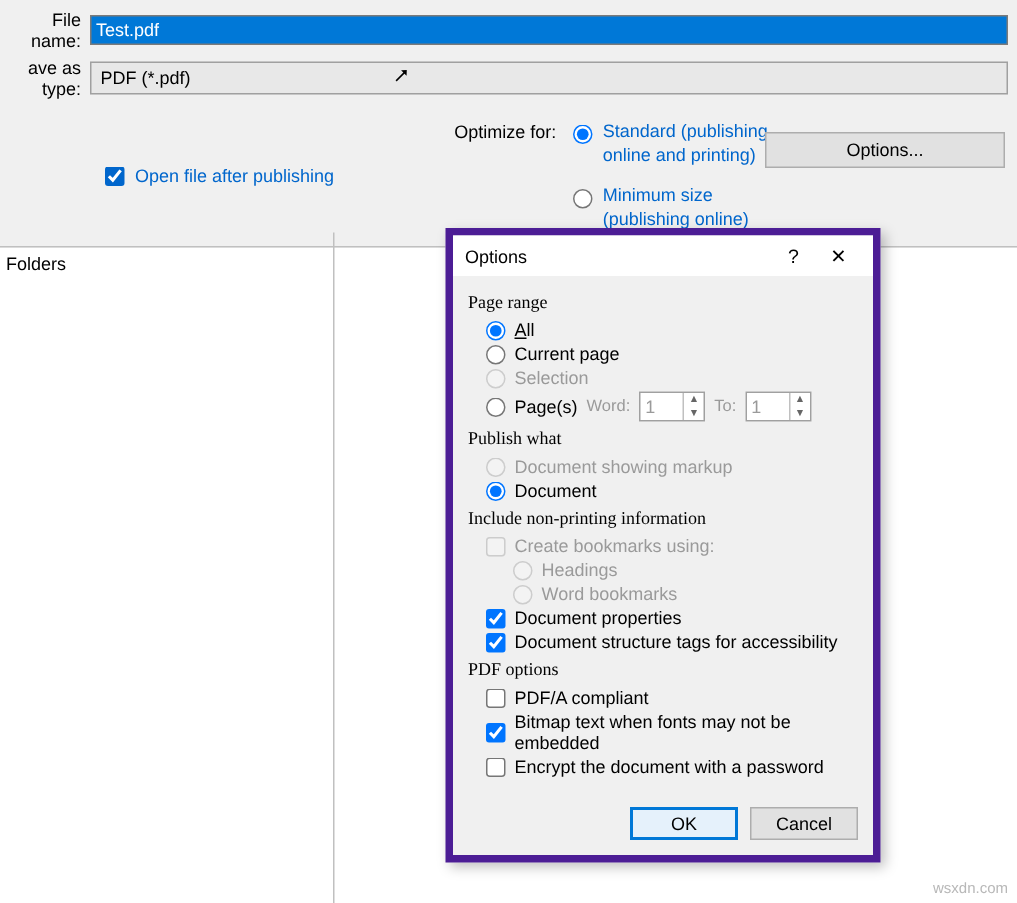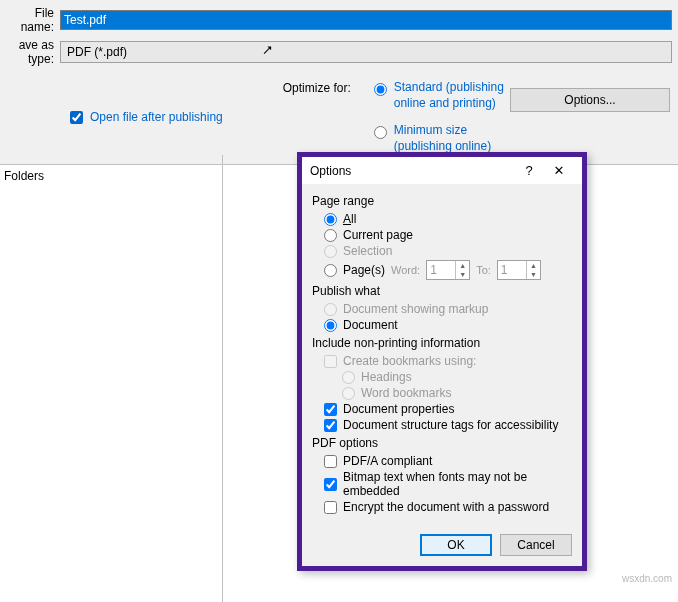--- a/index.html
+++ b/index.html
@@ -72,9 +72,8 @@
   }
   .chk-open input { accent-color: #0066cc; }
   .optimize {
-    margin-left: 60px;
-    display: flex;
-    gap: 12px;
+    margin-left: 80px;
+    display: flex;
   }
   .optimize-lbl { margin-right: 6px; padding-top: 1px; }
   .radio-stack { display: flex; flex-direction: column; gap: 12px; }

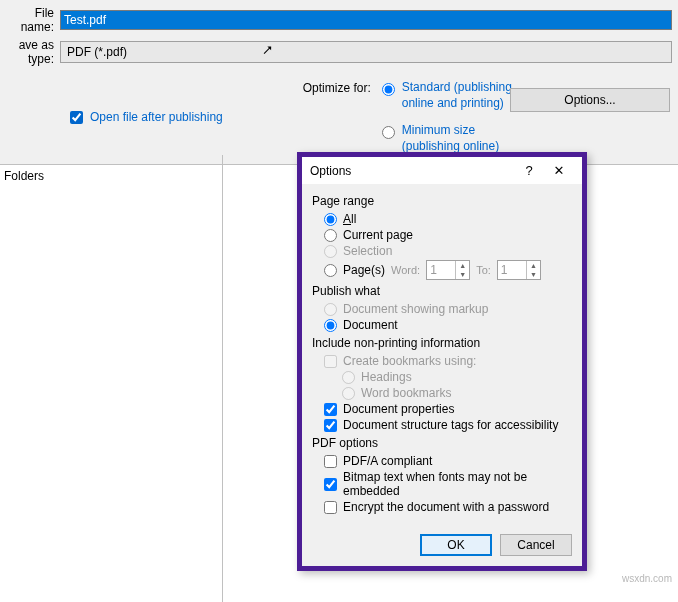--- a/index.html
+++ b/index.html
@@ -130,7 +130,7 @@
     cursor: default;
   }
   .dlg-body { padding: 6px 10px 10px 10px; }
-  .group-lbl { margin: 4px 0 4px 0; }
+  .group-lbl { margin: 4px 0 4px 0; font-family: Liberation Serif, serif; }
   .opt-row {
     display: flex;
     align-items: center;

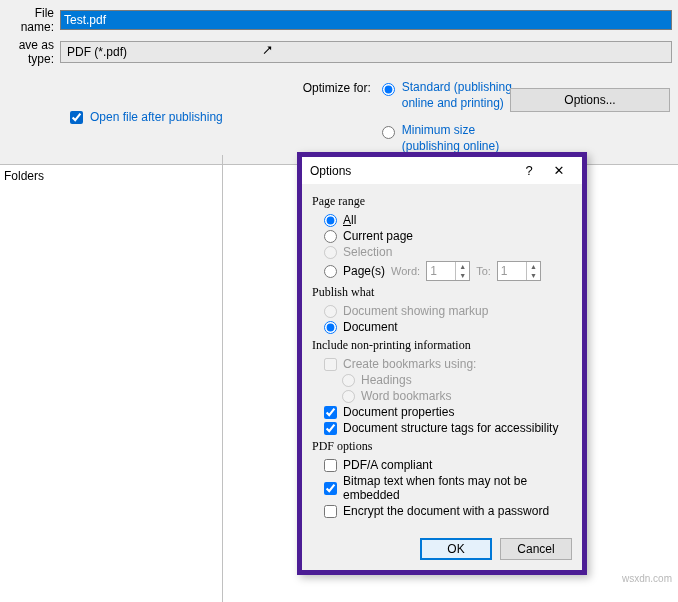--- a/index.html
+++ b/index.html
@@ -182,7 +182,7 @@
   .watermark {
     position: absolute;
     right: 6px;
-    bottom: 18px;
+    bottom: 4px;
     font-size: 10px;
     color: #b8b8b8;
   }

